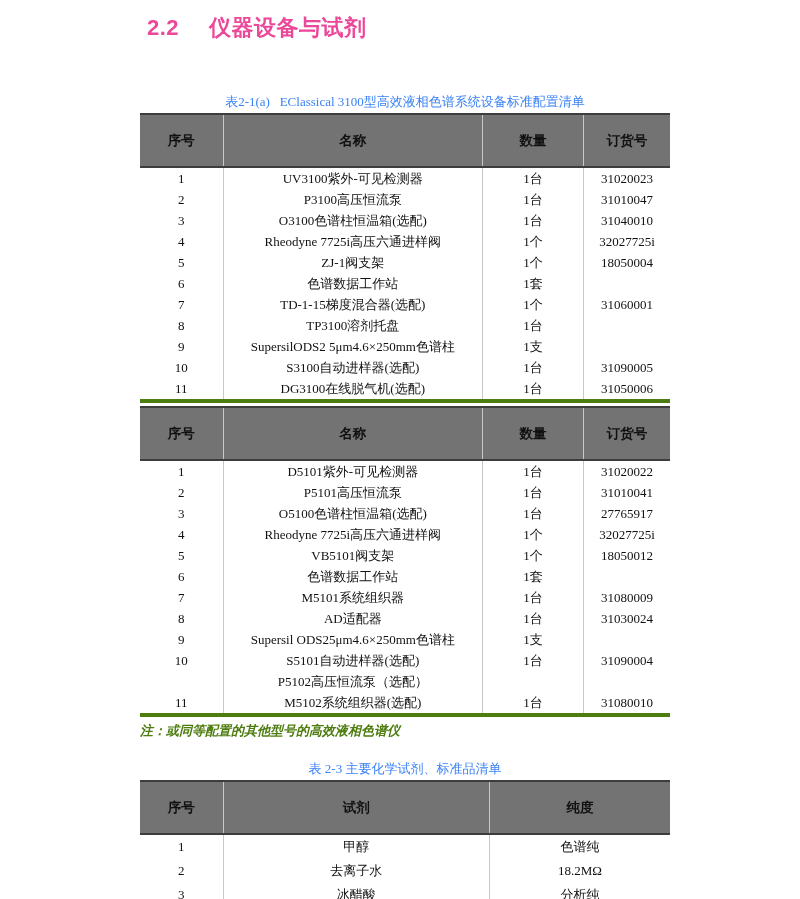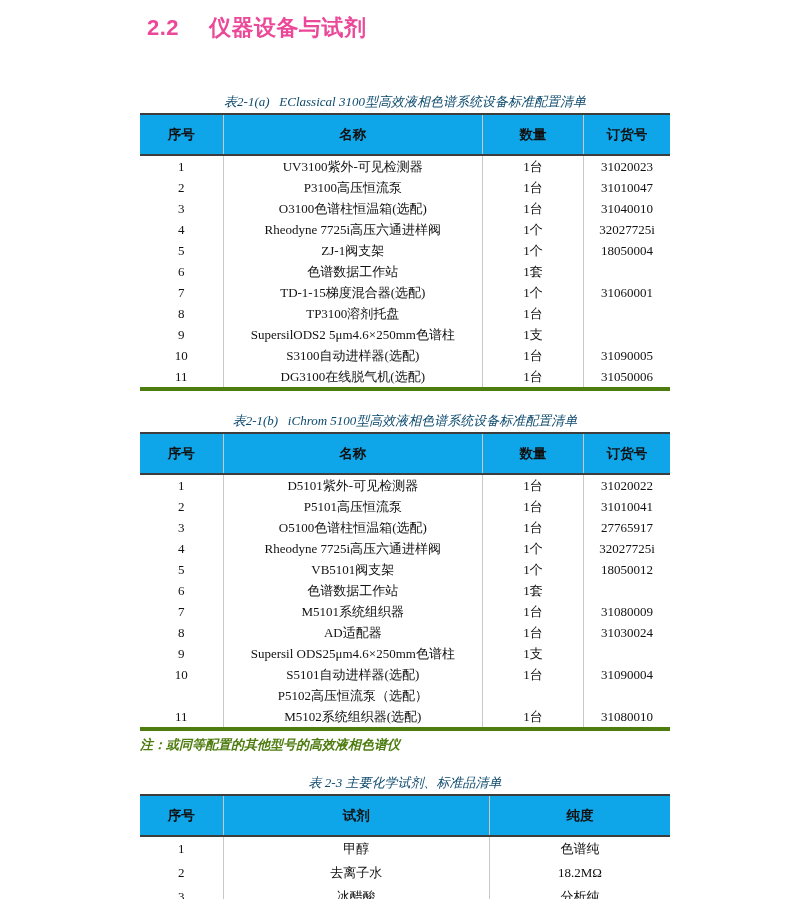--- a/index.html
+++ b/index.html
@@ -20,9 +20,8 @@
   .content{margin-left:140px;width:530px;}
   .table-block{position:relative;}
   .caption{
-    text-align:center;font-size:13px;line-height:16px;color:#0c4a6e;
+    text-align:center;font-size:13px;line-height:16px;color:#3b82f6;
     white-space:pre;
-    font-style:italic;
   }
   .cap-a{margin-top:52px;}
   .cap-b{margin-top:22px;}

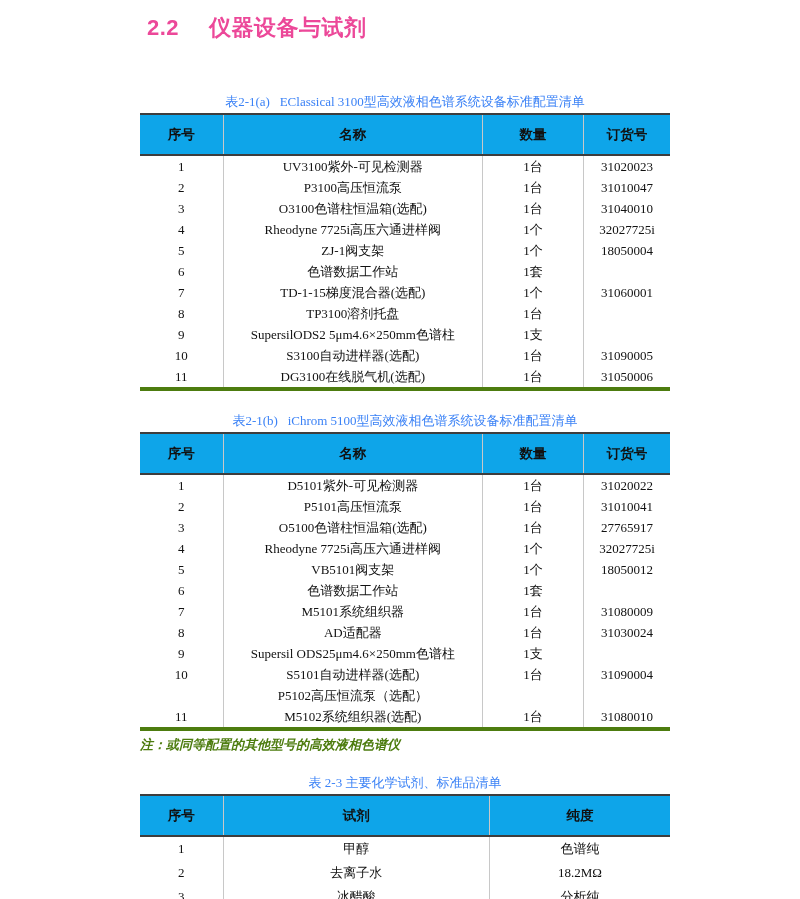--- a/index.html
+++ b/index.html
@@ -31,11 +31,11 @@
     margin-top:3px;
   }
   thead th{
-    background:#0ea5e9;
+    background:#737373;
     border-top:2px solid #3d3d3d;
     border-bottom:2px solid #3d3d3d;
     font-weight:700;font-size:13.5px;height:31px;
-    padding:4px;
+    padding:10px;
   }
   tbody td{
     font-size:13px;height:21px;line-height:21px;

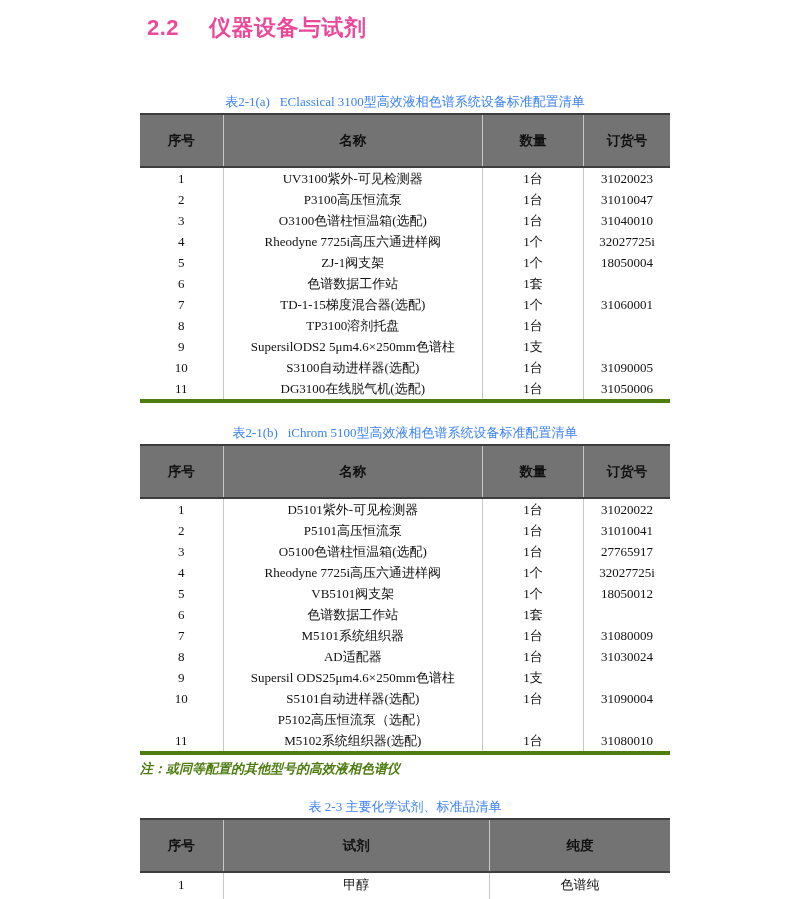--- a/index.html
+++ b/index.html
@@ -145,7 +145,6 @@
         </table>
       </div>
       <div class="table-block">
-        <div class="caption cap-b">表2-1(b)   iChrom 5100型高效液相色谱系统设备标准配置清单</div>
         <table>
           <colgroup>
             <col style="width: 15.7%;">

